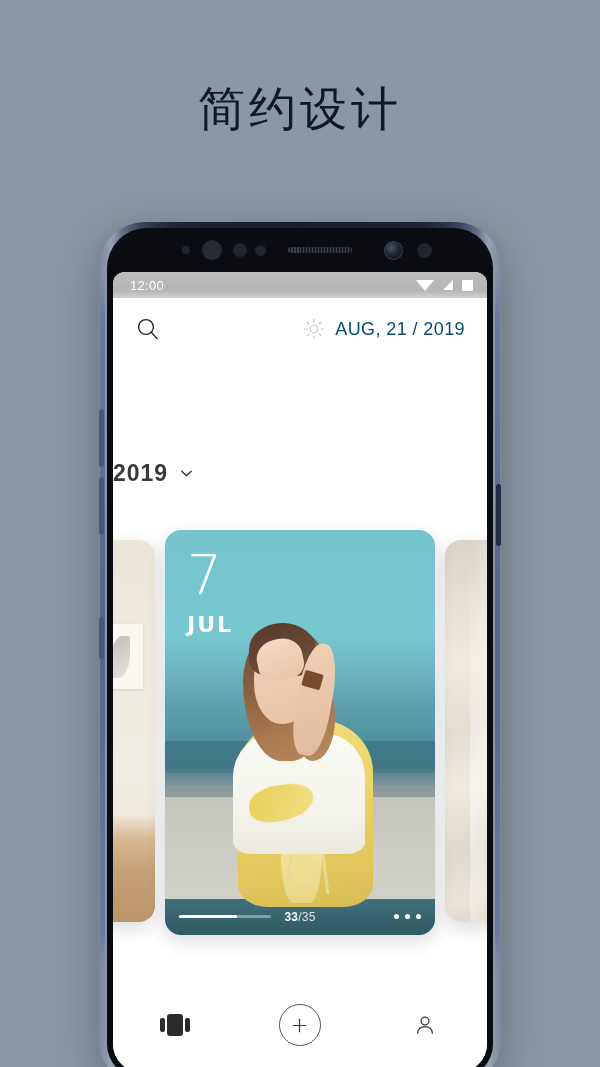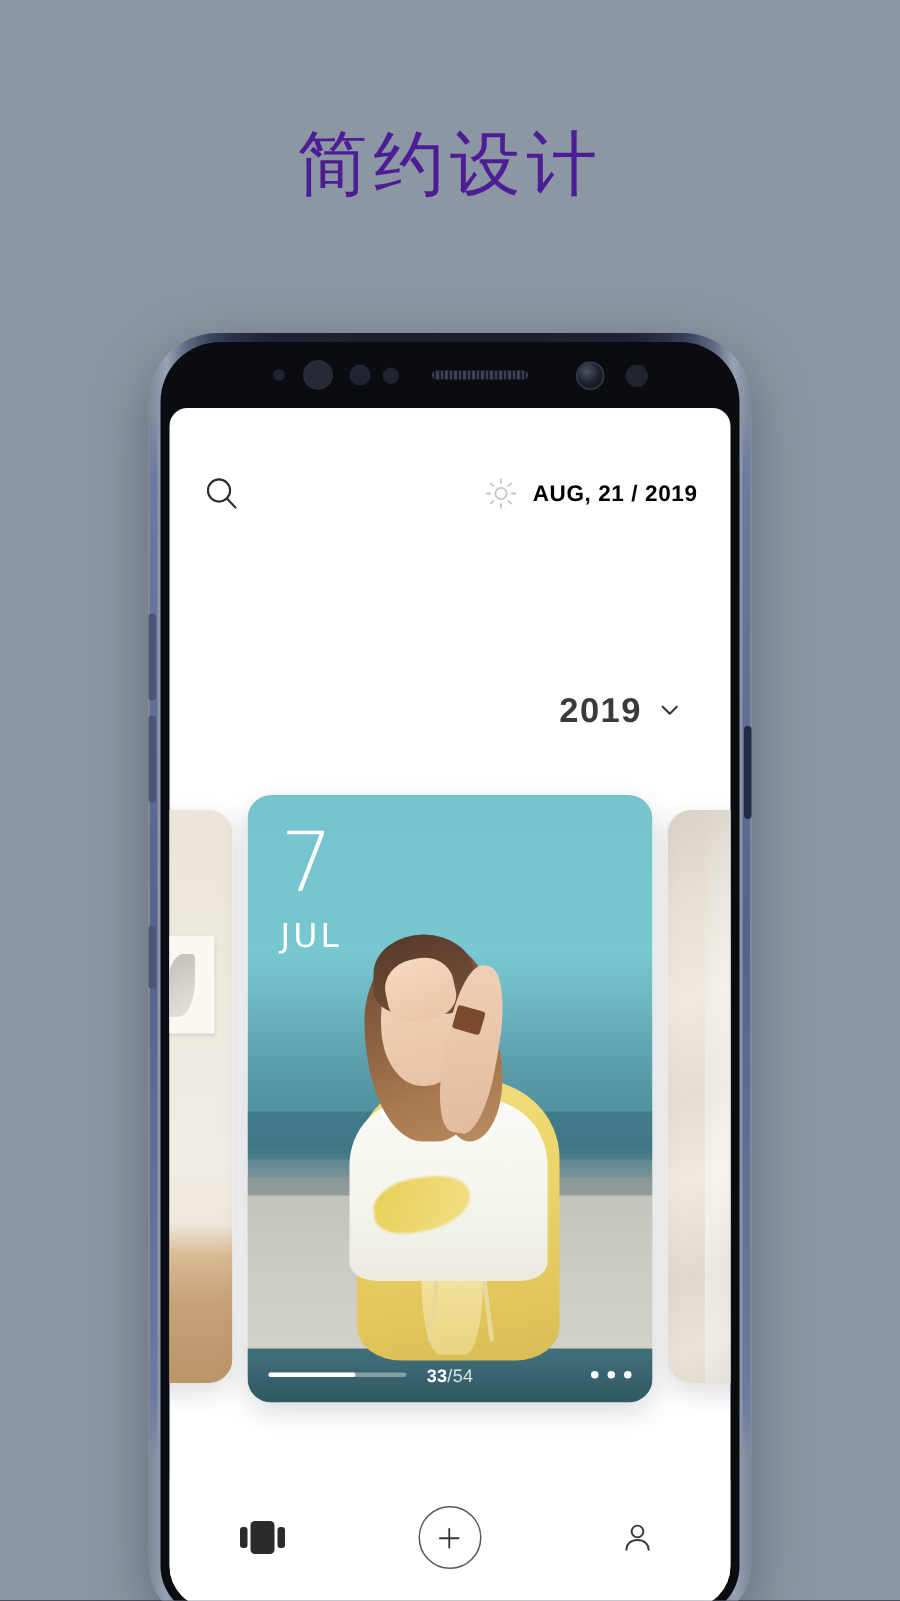--- a/index.html
+++ b/index.html
@@ -22,7 +22,7 @@
     left: 0;
     width: 600px;
     text-align: center;
-    color: #4c1d95;
+    color: #0f172a;
     font-size: 47px;
     font-weight: 300;
     letter-spacing: 4px;

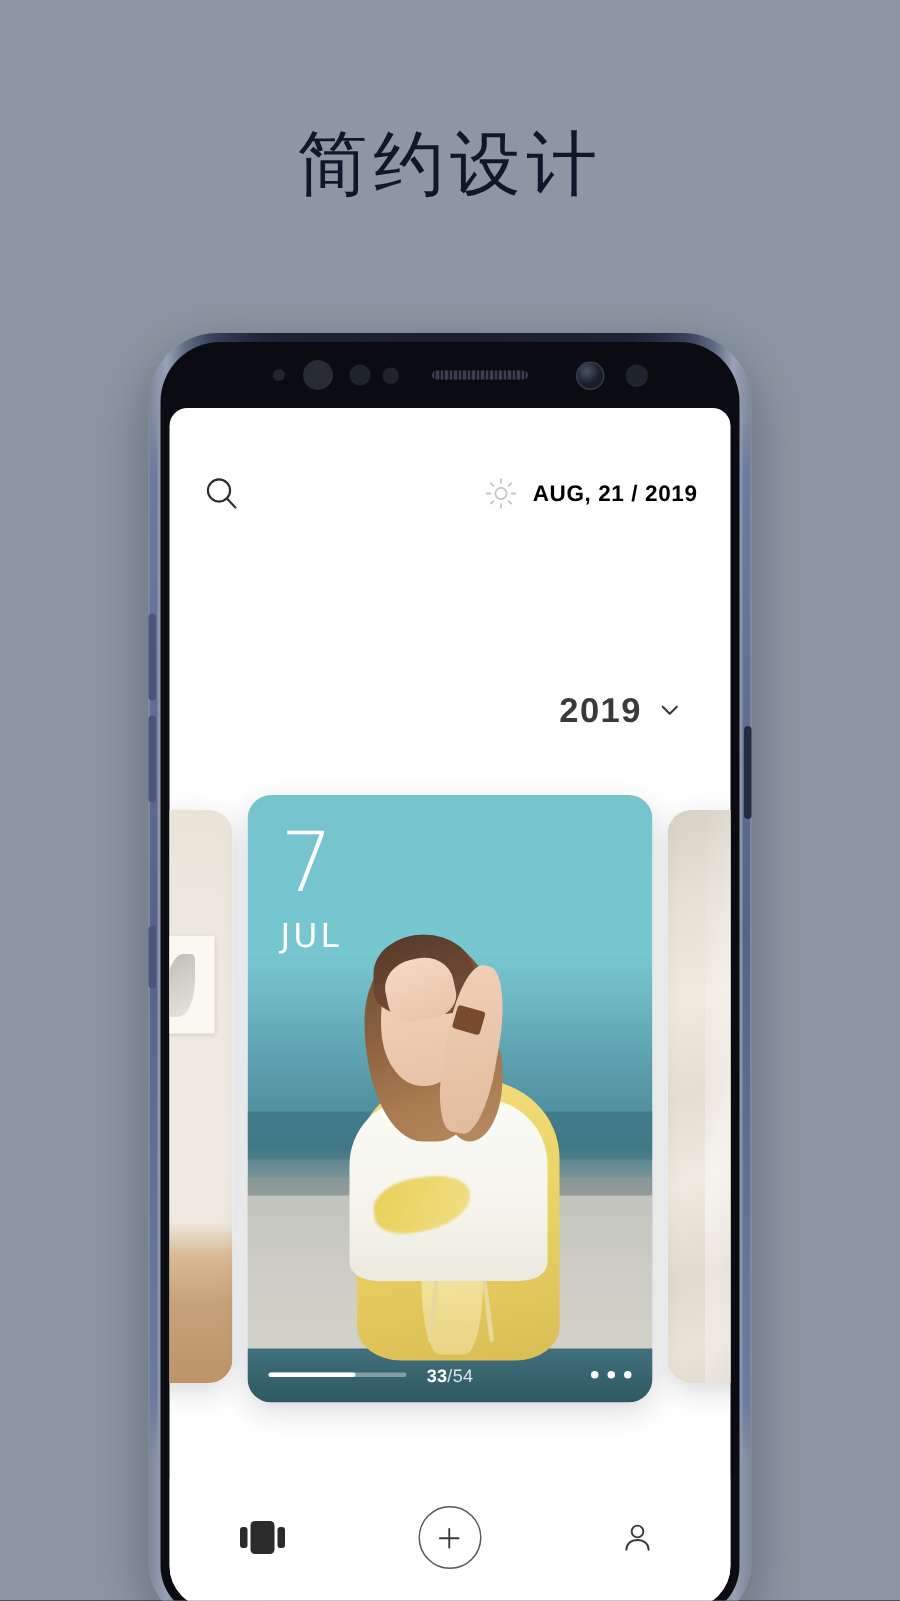--- a/index.html
+++ b/index.html
@@ -607,6 +607,14 @@
 
   <div class="screen">
 
+    <div class="statusbar">
+      <div class="status-time">12:00</div>
+      <div class="status-icons">
+        <div class="ico-wifi"></div>
+        <div class="ico-signal"></div>
+        <div class="ico-battery"></div>
+      </div>
+    </div>
 
     <div class="appbar">
       <div class="search-btn">

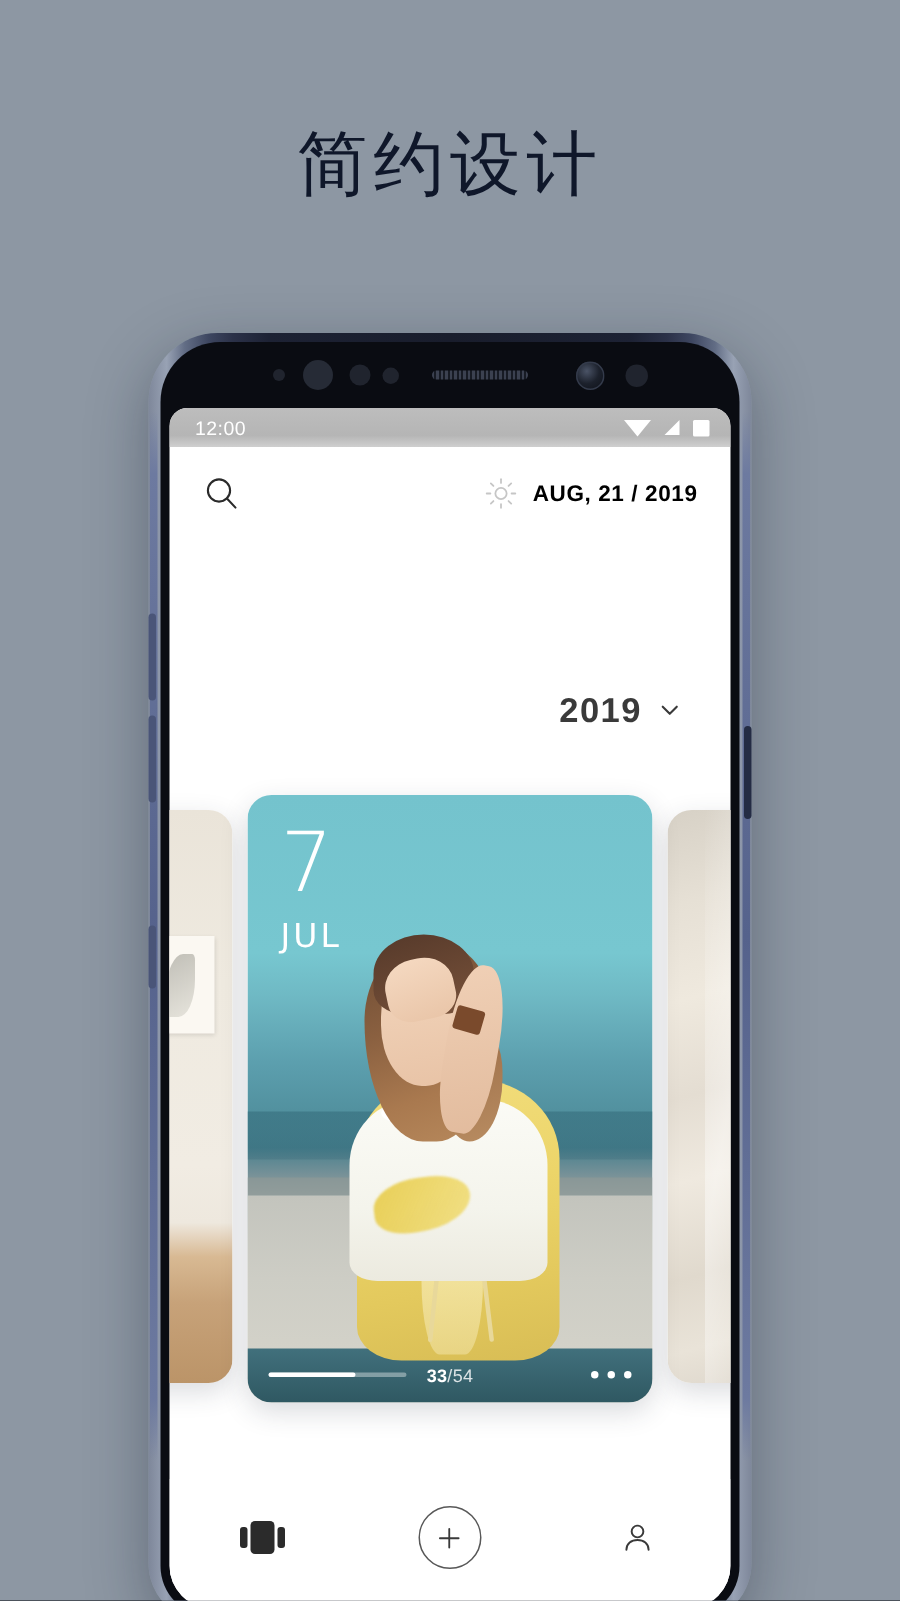--- a/index.html
+++ b/index.html
@@ -208,9 +208,9 @@
     gap: 10px;
   }
   .date-text {
-    color: #000000;
-    font-size: 15px;
-    font-weight: bold;
+    color: #0c4a6e;
+    font-size: 18px;
+    font-weight: normal;
     letter-spacing: 0.4px;
   }
 

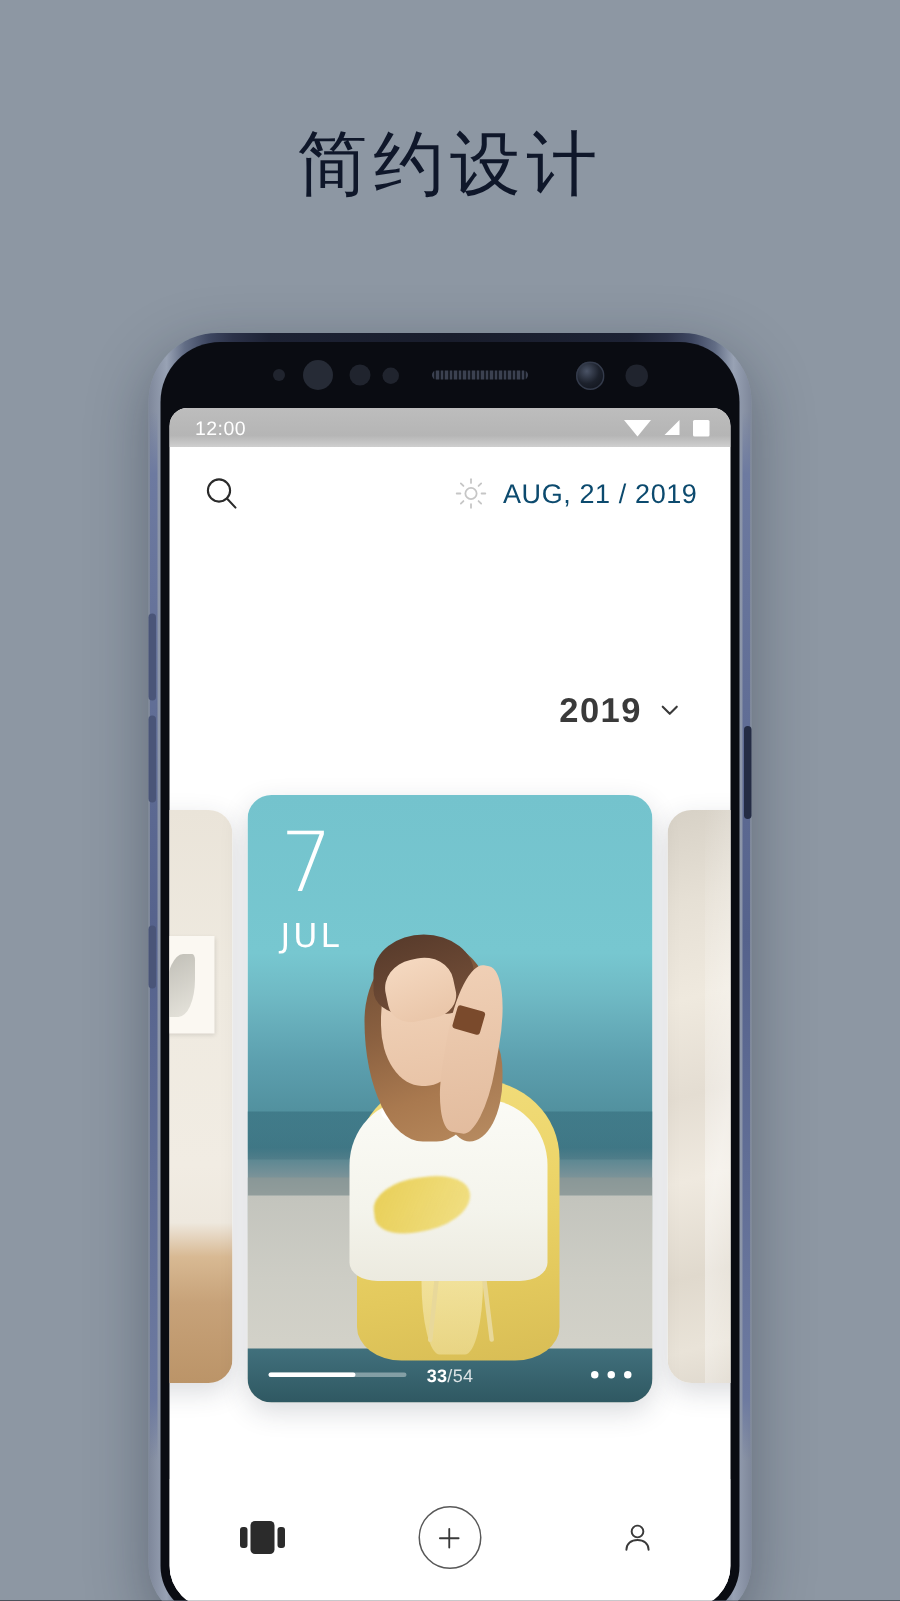--- a/index.html
+++ b/index.html
@@ -221,9 +221,8 @@
     width: 306px;
     display: flex;
     align-items: center;
-    justify-content: flex-end;
+    justify-content: flex-start;
     gap: 11px;
-    margin-left: 35px;
   }
   .year-label {
     color: #3a3a3a;

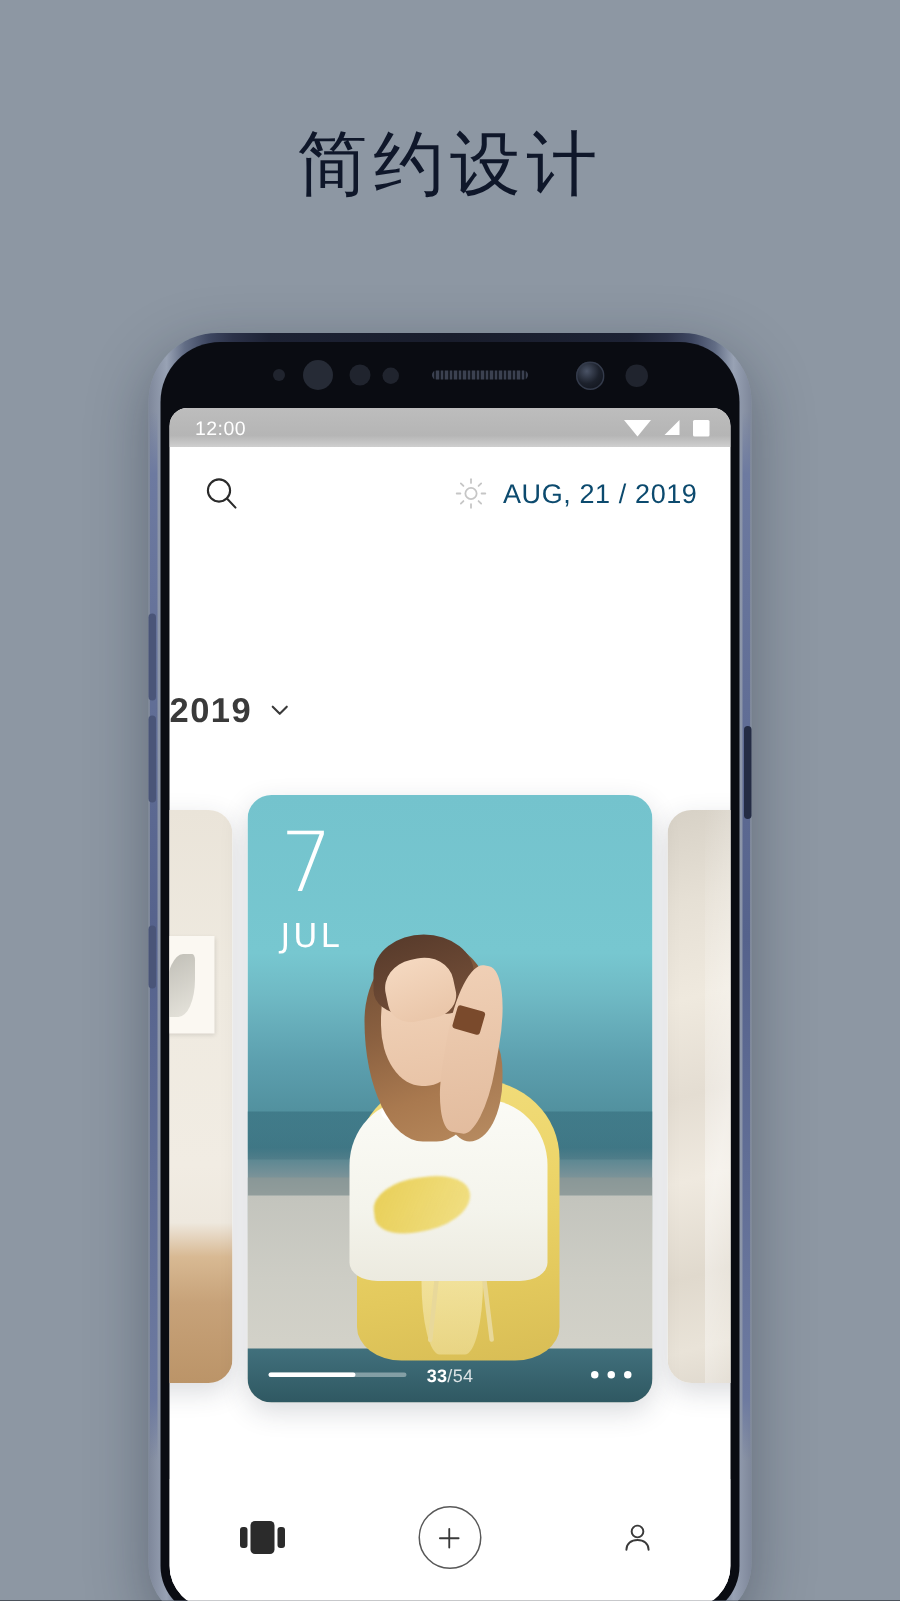--- a/index.html
+++ b/index.html
@@ -429,7 +429,7 @@
     left: 22px; top: 82px;
     color: #ffffff;
     font-size: 22px;
-    font-weight: 400;
+    font-weight: 700;
     letter-spacing: 2px;
     font-family: "DejaVu Sans", "Liberation Sans", sans-serif;
   }

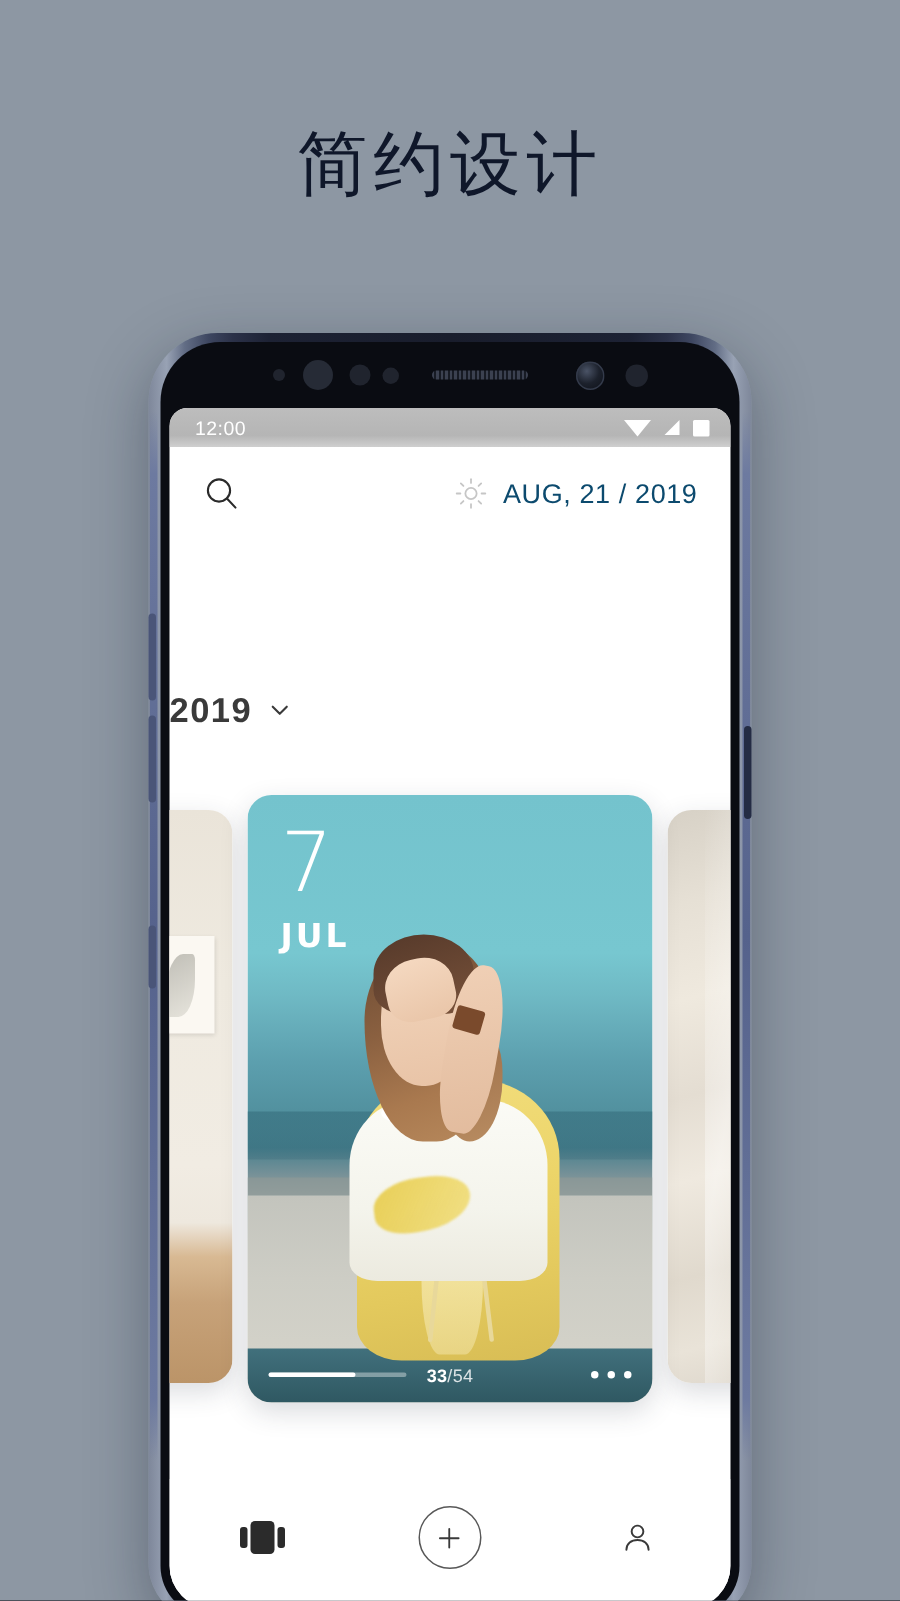--- a/index.html
+++ b/index.html
@@ -694,7 +694,7 @@
             <div class="progress-fill" style="width: 63%;"></div>
           </div>
           <div class="count-label">
-            <span class="count-cur">33</span><span>/</span><span>54</span>
+            <span class="count-cur">33</span><span>/</span><span>35</span>
           </div>
           <div class="dots">
             <span></span>

